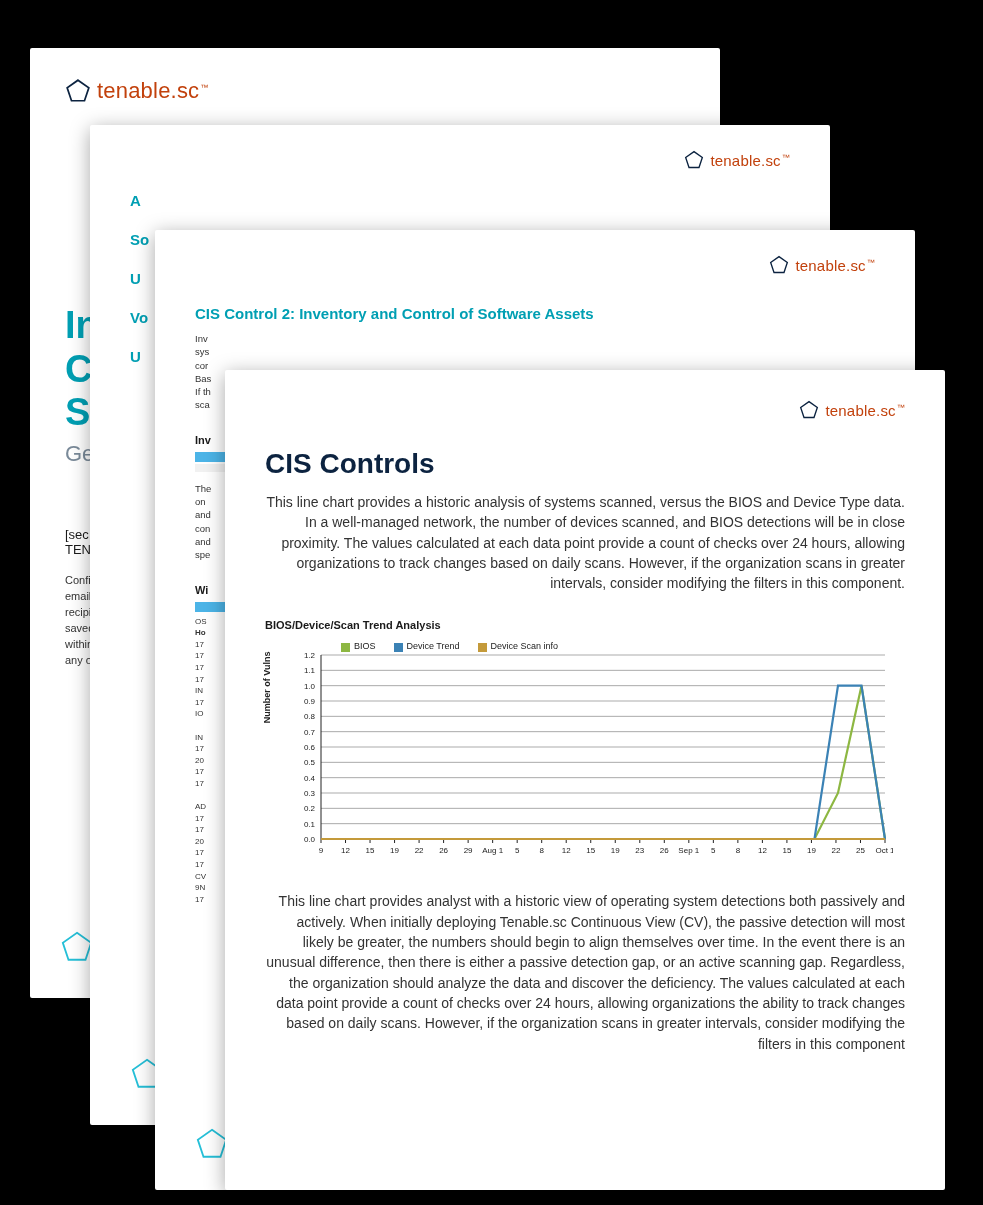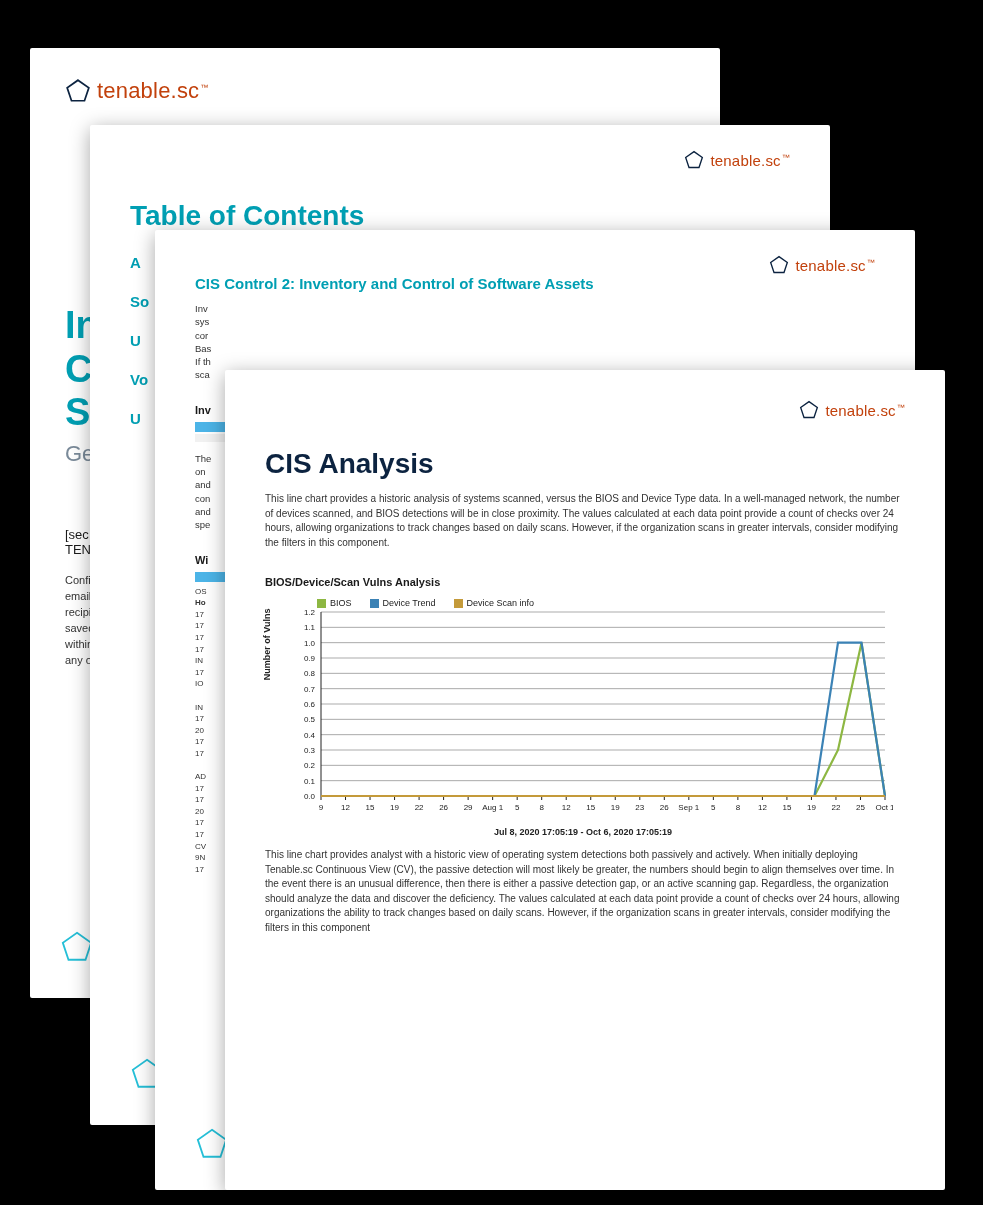--- a/index.html
+++ b/index.html
@@ -107,7 +107,6 @@
       </svg>
     <span class="logo-text small"><span>tenable.sc</span><span class="tm">™</span></span>
   </div>
-  <div class="p2-heading">Table of Contents</div>
   <div class="p2-item">A</div>
   <div class="p2-item">So</div>
   <div class="p2-item">U</div>

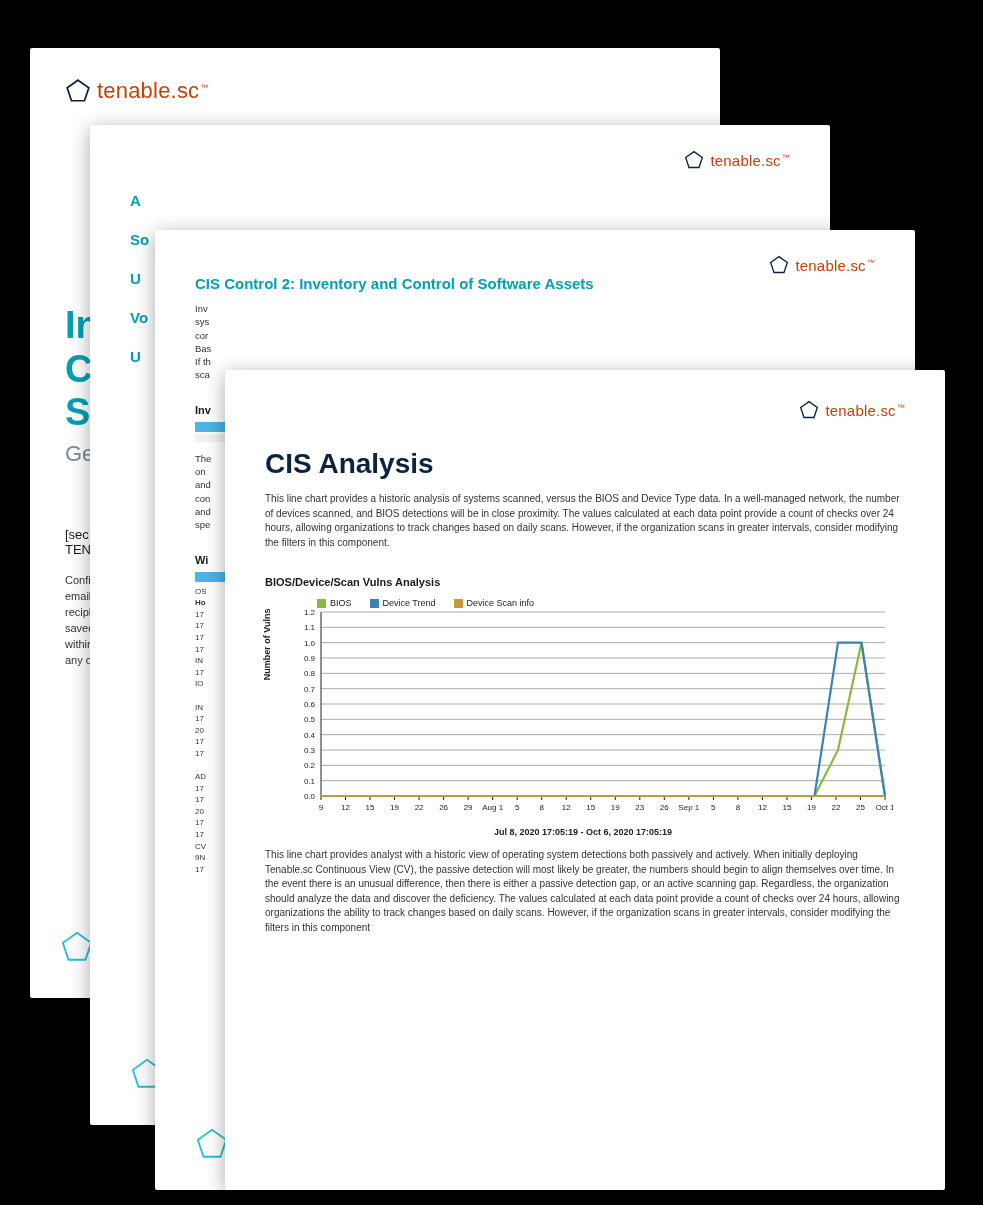--- a/index.html
+++ b/index.html
@@ -42,7 +42,7 @@
   .p2-heading { font-size:28px; color:#009fb3; font-weight:700; margin-top:30px; }
   .p2-item { font-size:15px; color:#009fb3; font-weight:700; margin-top:22px; }
 
-  .p3-heading { font-size:15px; color:#009fb3; font-weight:700; }
+  .p3-heading { font-size:15px; color:#009fb3; font-weight:700; margin-top:30px; }
   .p3-body { font-size:9.5px; color:#333; line-height:1.4; margin-top:10px; }
   .p3-subhead { font-size:11px; font-weight:700; color:#1a1a1a; margin-top:22px; }
   .p3-bar { width:100%; height:10px; background:#4cb4e7; margin-top:6px; }

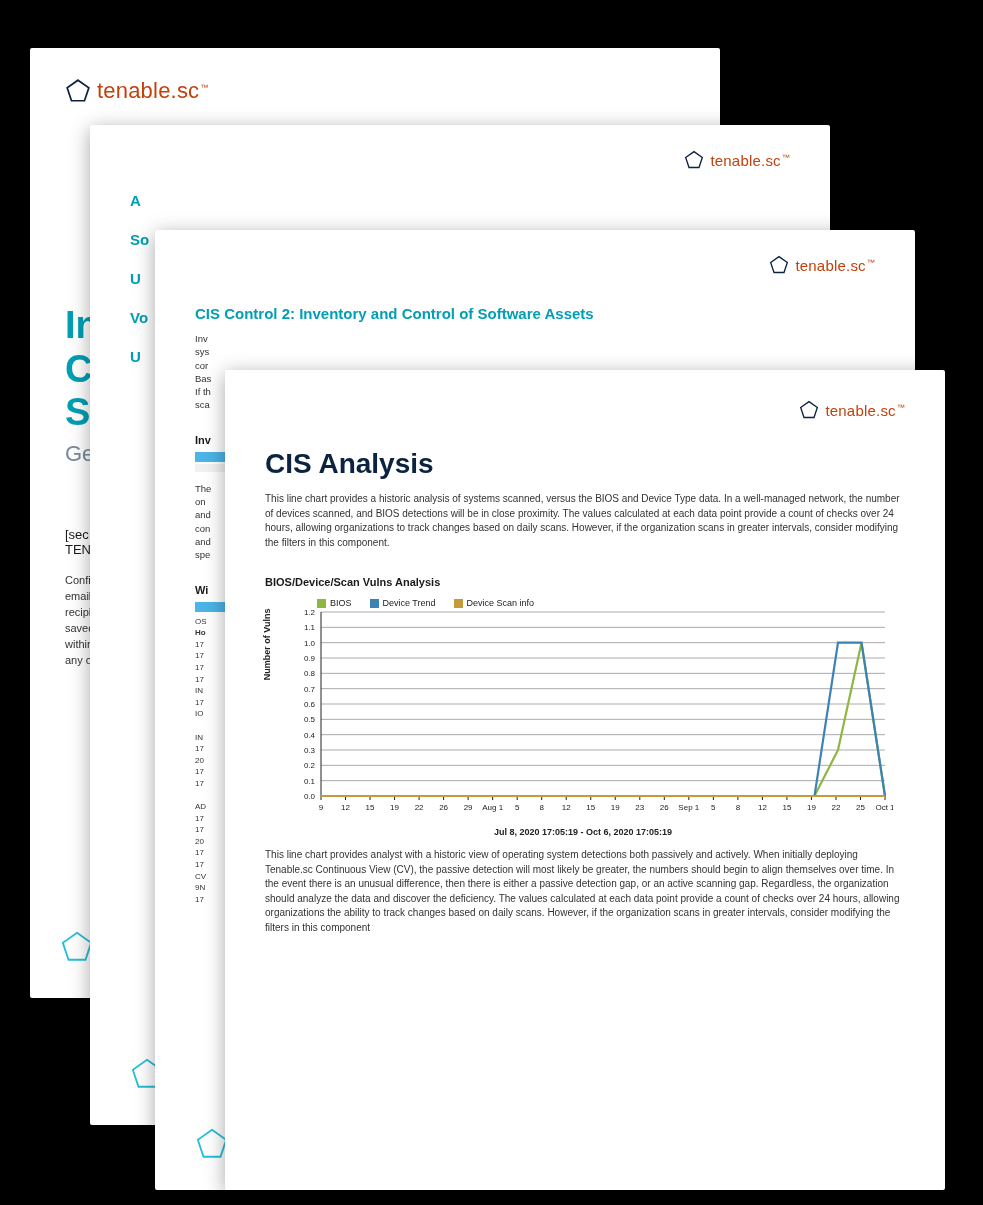--- a/index.html
+++ b/index.html
@@ -187,7 +187,7 @@
       </svg>
     <span class="logo-text small"><span>tenable.sc</span><span class="tm">™</span></span>
   </div>
-  <div class="p4-title">CIS Analysis</div>
+  <div class="p4-title">CIS Controls</div>
   <div class="p4-body">This line chart provides a historic analysis of systems scanned, versus the BIOS and Device Type data. In a well-managed network, the number of devices scanned, and BIOS detections will be in close proximity. The values calculated at each data point provide a count of checks over 24 hours, allowing organizations to track changes based on daily scans. However, if the organization scans in greater intervals, consider modifying the filters in this component.</div>
   <div class="p4-charttitle">BIOS/Device/Scan Vulns Analysis</div>
 

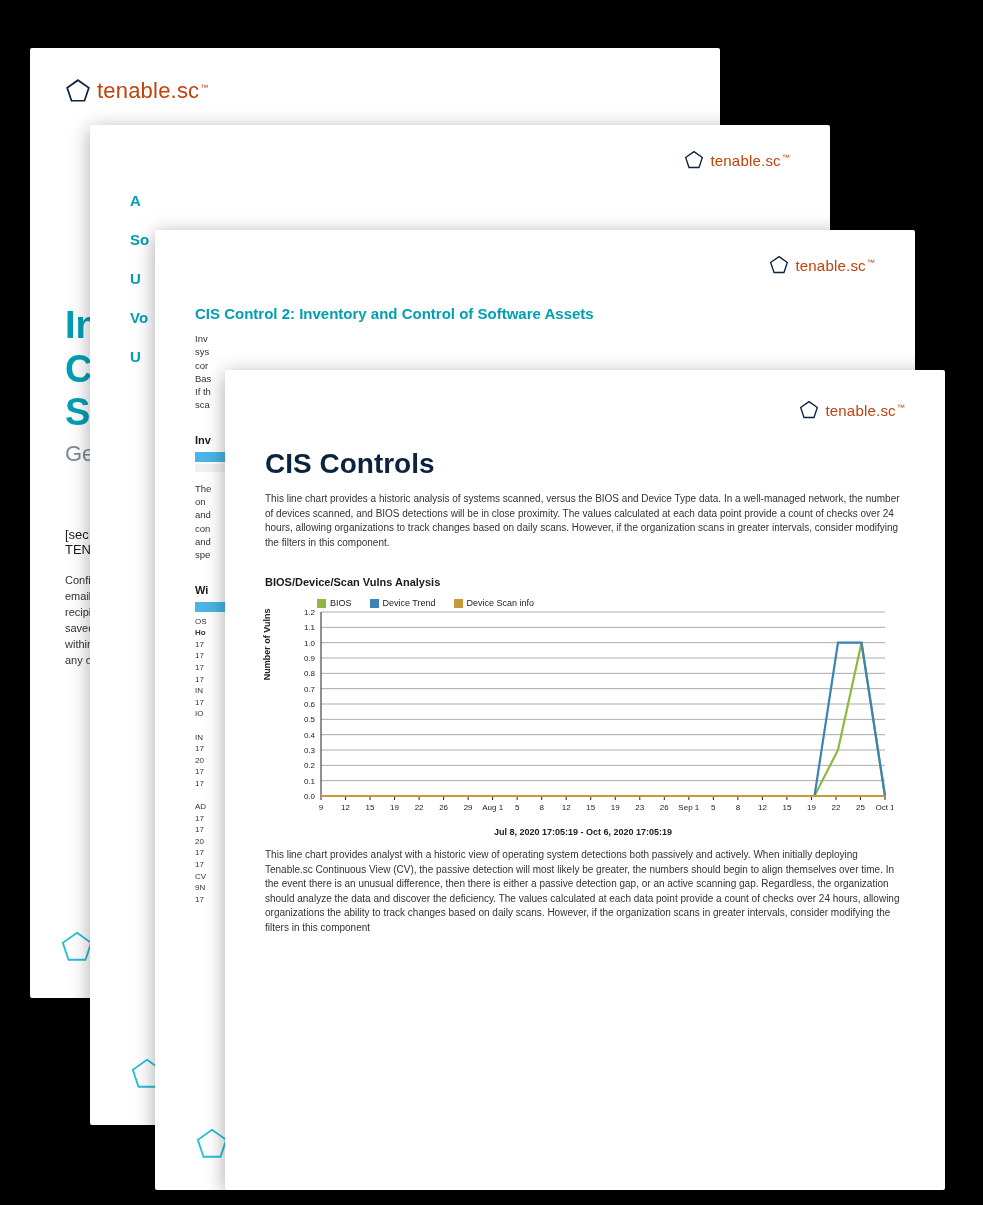--- a/index.html
+++ b/index.html
@@ -51,7 +51,7 @@
 
   .p4-title { font-size:28px; color:#0c2340; font-weight:700; margin-top:28px; }
   .p4-heading { font-size:15px; color:#009fb3; font-weight:700; margin-top:28px; }
-  .p4-body { font-size:10px; color:#333; line-height:1.45; margin-top:12px; }
+  .p4-body { font-size:14px; color:#333; line-height:1.45; margin-top:12px;text-align:right; }
   .p4-charttitle { font-size:11px; font-weight:700; color:#1a1a1a; margin-top:26px; }
 
   .chart-wrap { position:relative; width:620px; height:240px; margin-top:8px; margin-left:8px; }

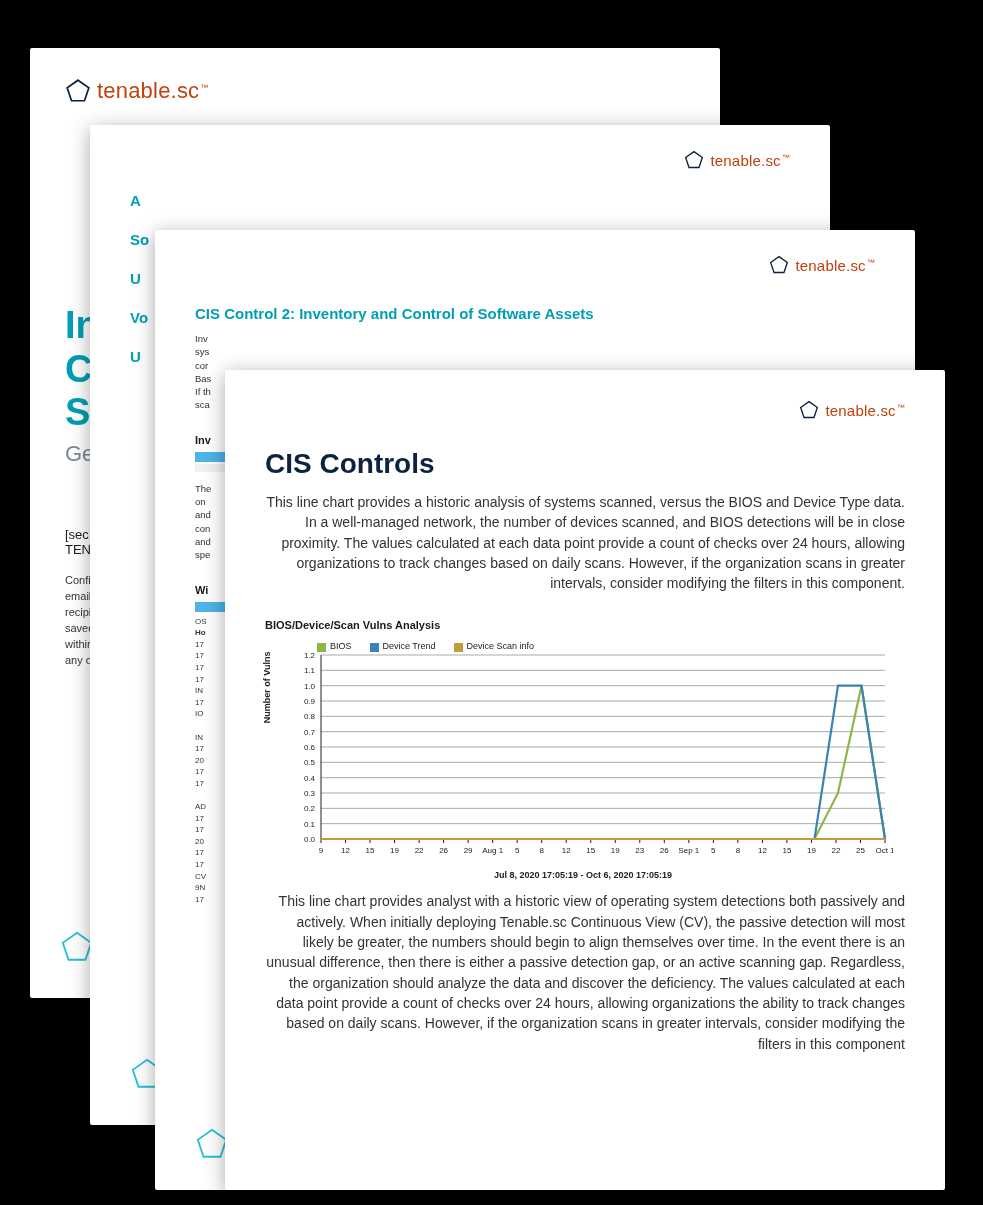--- a/index.html
+++ b/index.html
@@ -189,7 +189,7 @@
   </div>
   <div class="p4-title">CIS Controls</div>
   <div class="p4-body">This line chart provides a historic analysis of systems scanned, versus the BIOS and Device Type data. In a well-managed network, the number of devices scanned, and BIOS detections will be in close proximity. The values calculated at each data point provide a count of checks over 24 hours, allowing organizations to track changes based on daily scans. However, if the organization scans in greater intervals, consider modifying the filters in this component.</div>
-  <div class="p4-charttitle">BIOS/Device/Scan Vulns Analysis</div>
+  <div class="p4-charttitle">BIOS/Device/Scan Trend Analysis</div>
 
   <div class="chart-wrap">
     <div class="legend">

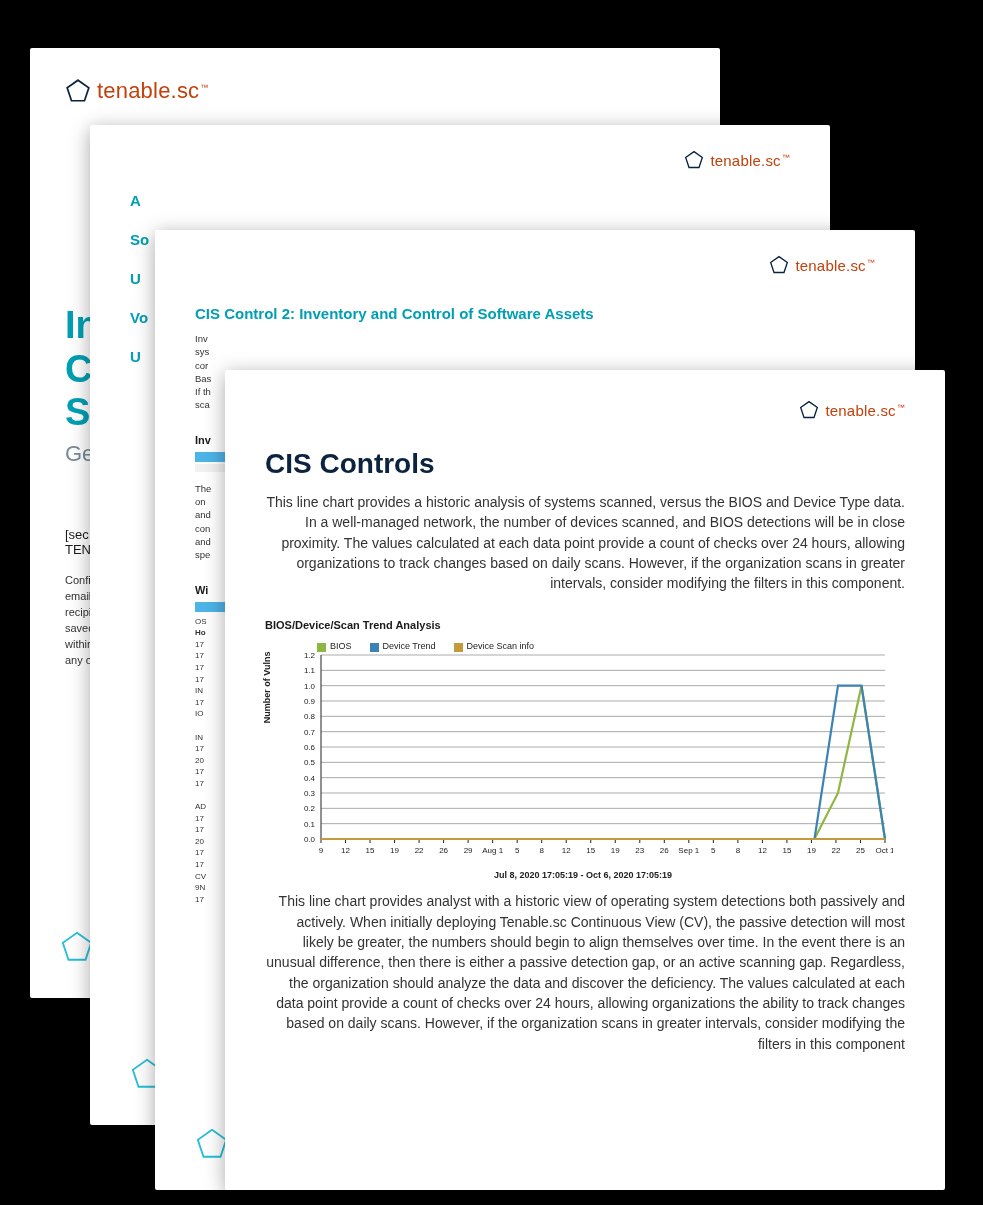--- a/index.html
+++ b/index.html
@@ -56,7 +56,7 @@
 
   .chart-wrap { position:relative; width:620px; height:240px; margin-top:8px; margin-left:8px; }
   .ylabel { position:absolute; left:-6px; top:50%; transform: rotate(-90deg) translate(50%, -50%); transform-origin: left top; font-size:9px; font-weight:700; color:#222; }
-  .legend { position:absolute; left:44px; top:2px; font-size:9px; color:#222; display:flex; gap:18px; }
+  .legend { position:absolute; left:68px; top:2px; font-size:9px; color:#222; display:flex; gap:18px; }
   .legend .sw { display:inline-block; width:9px; height:9px; margin-right:4px; vertical-align:middle; }
   .xaxis-caption { text-align:center; font-size:9px; font-weight:700; color:#222; margin-top:2px; }
   .xtick, .ytick { font-size:8px; fill:#222; }

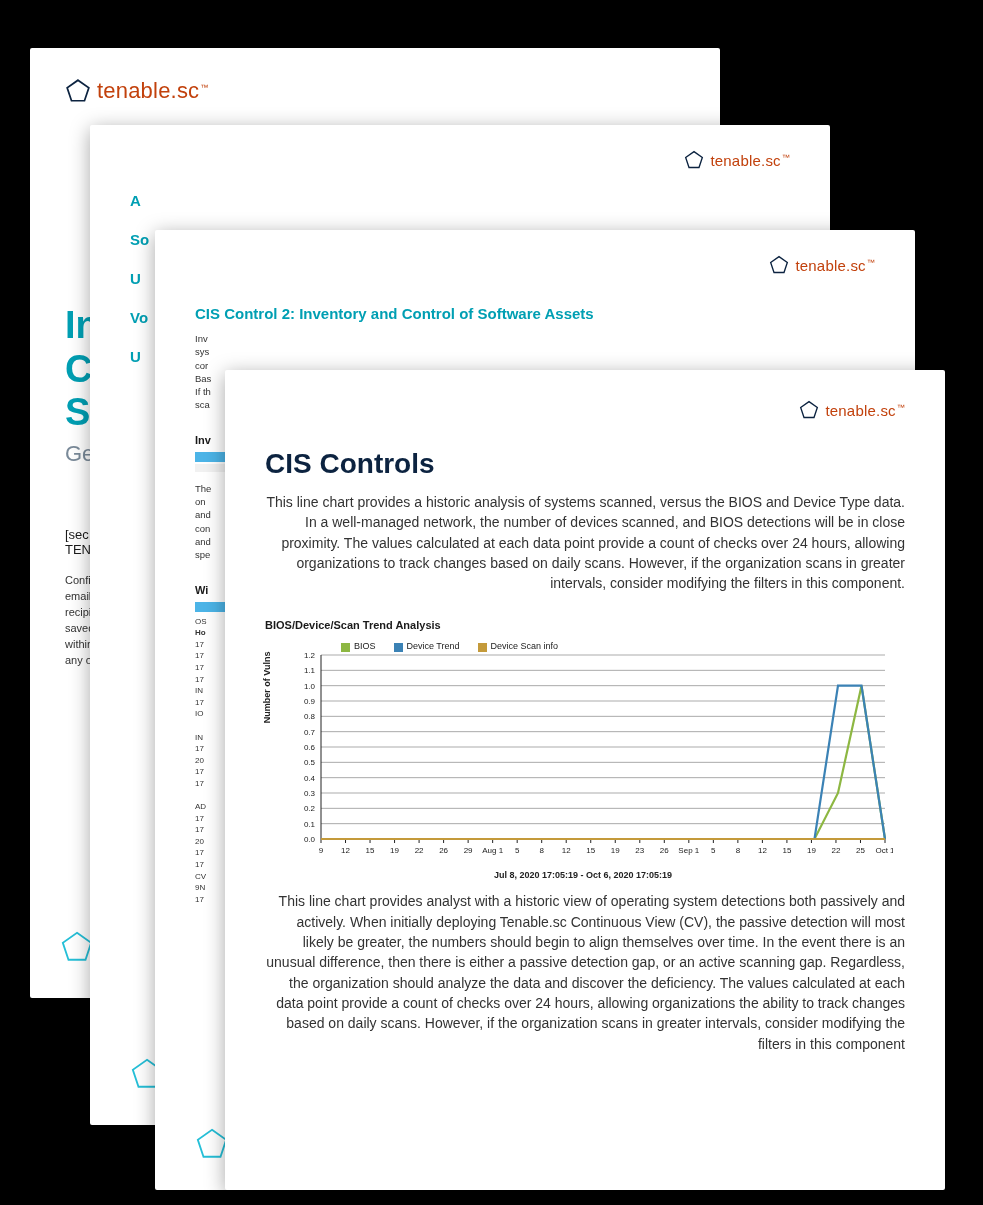--- a/index.html
+++ b/index.html
@@ -279,7 +279,6 @@
         <path d="M48,200 L71.5,200 L95,200 L118.5,200 L142,200 L165.5,200 L189,200 L212.5,200 L236,200 L259.5,200 L283,200 L306.5,200 L330,200 L353.5,200 L377,200 L400.5,200 L424,200 L447.5,200 L471,200 L494.5,200 L518,200 L541.5,200 L565,46.66666666666666 L588.5,46.66666666666666 L612,200 " class="series" stroke="#3b82b5"></path>
         <path d="M48,200 L71.5,200 L95,200 L118.5,200 L142,200 L165.5,200 L189,200 L212.5,200 L236,200 L259.5,200 L283,200 L306.5,200 L330,200 L353.5,200 L377,200 L400.5,200 L424,200 L447.5,200 L471,200 L494.5,200 L518,200 L541.5,200 L565,200 L588.5,200 L612,200 " class="series" stroke="#c49a3a"></path>
       </svg>
-    <div class="xaxis-caption">Jul 8, 2020 17:05:19 - Oct 6, 2020 17:05:19</div>
   </div>
 
   <div class="p4-body">This line chart provides analyst with a historic view of operating system detections both passively and actively. When initially deploying Tenable.sc Continuous View (CV), the passive detection will most likely be greater, the numbers should begin to align themselves over time. In the event there is an unusual difference, then there is either a passive detection gap, or an active scanning gap. Regardless, the organization should analyze the data and discover the deficiency. The values calculated at each data point provide a count of checks over 24 hours, allowing organizations the ability to track changes based on daily scans. However, if the organization scans in greater intervals, consider modifying the filters in this component</div>

